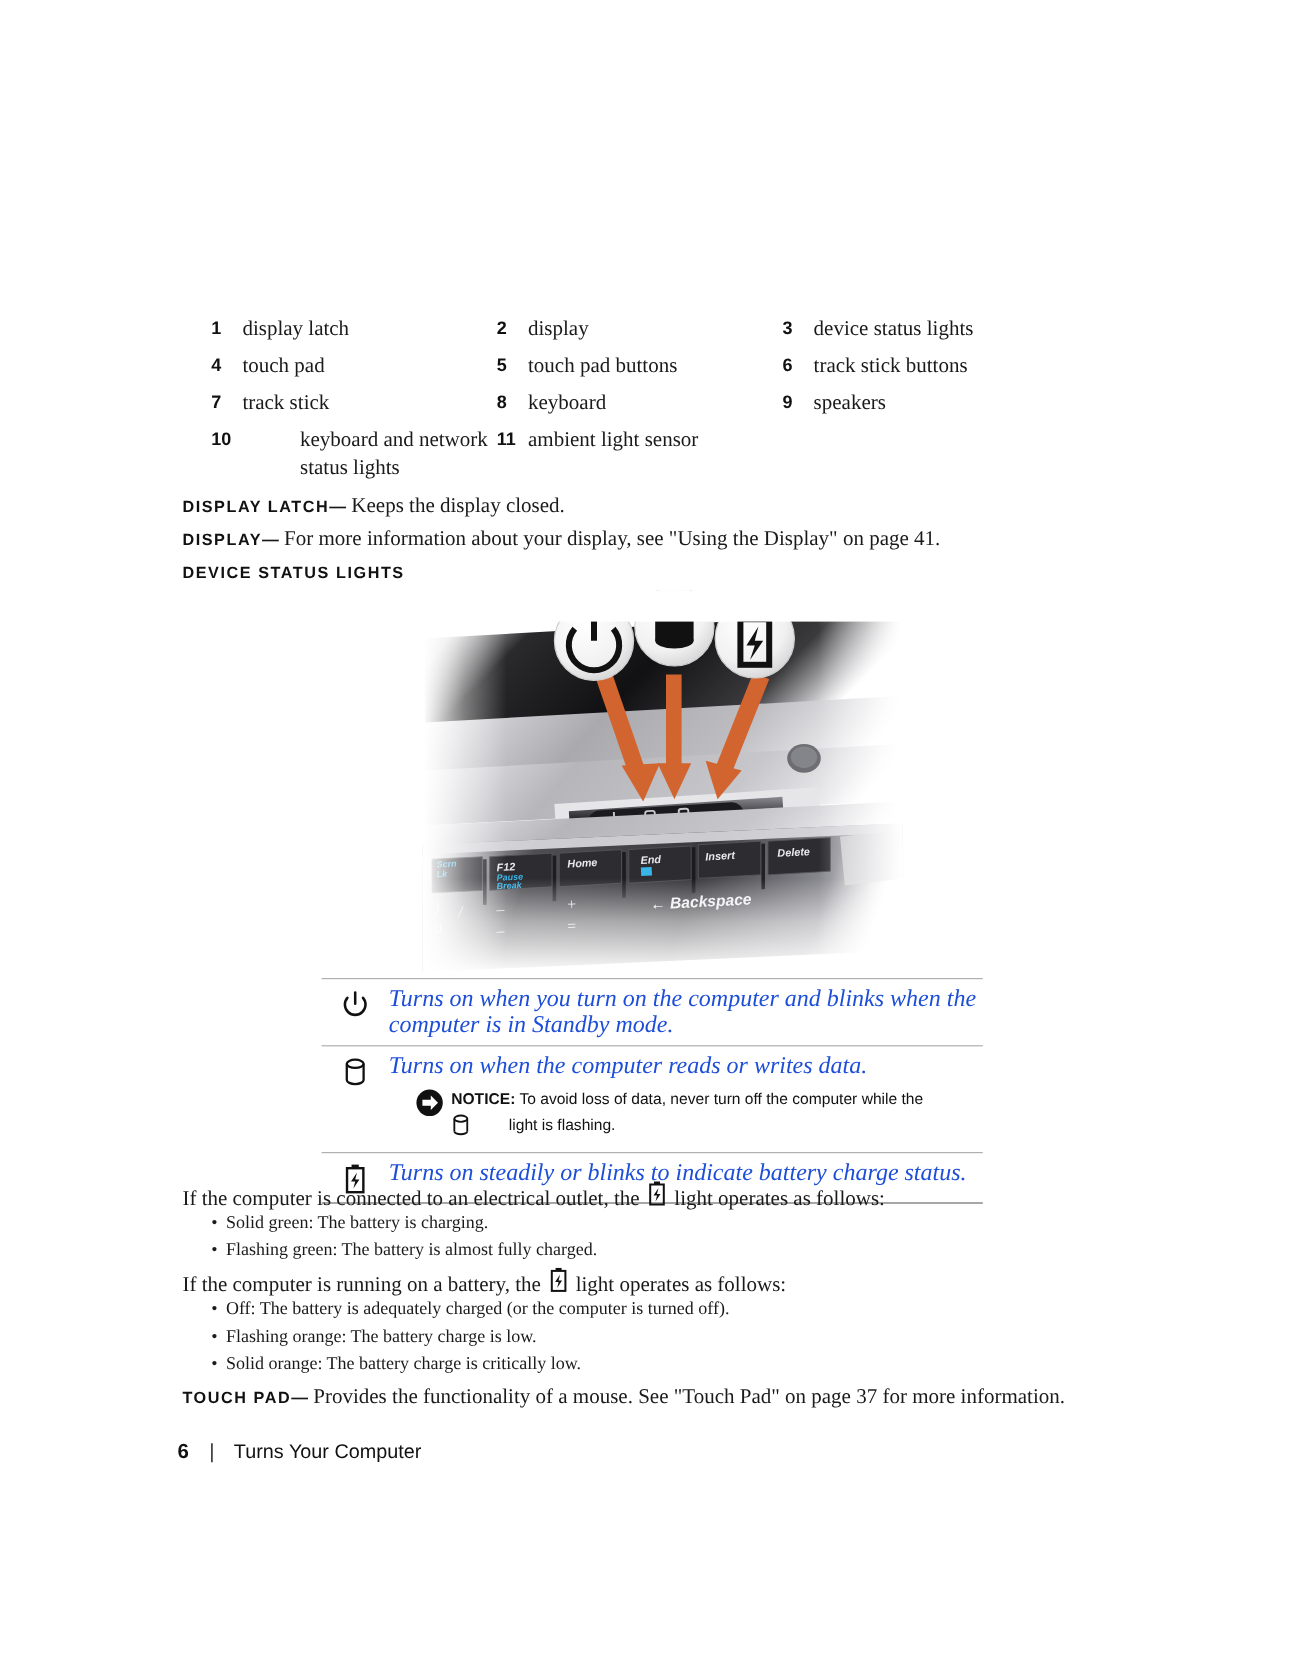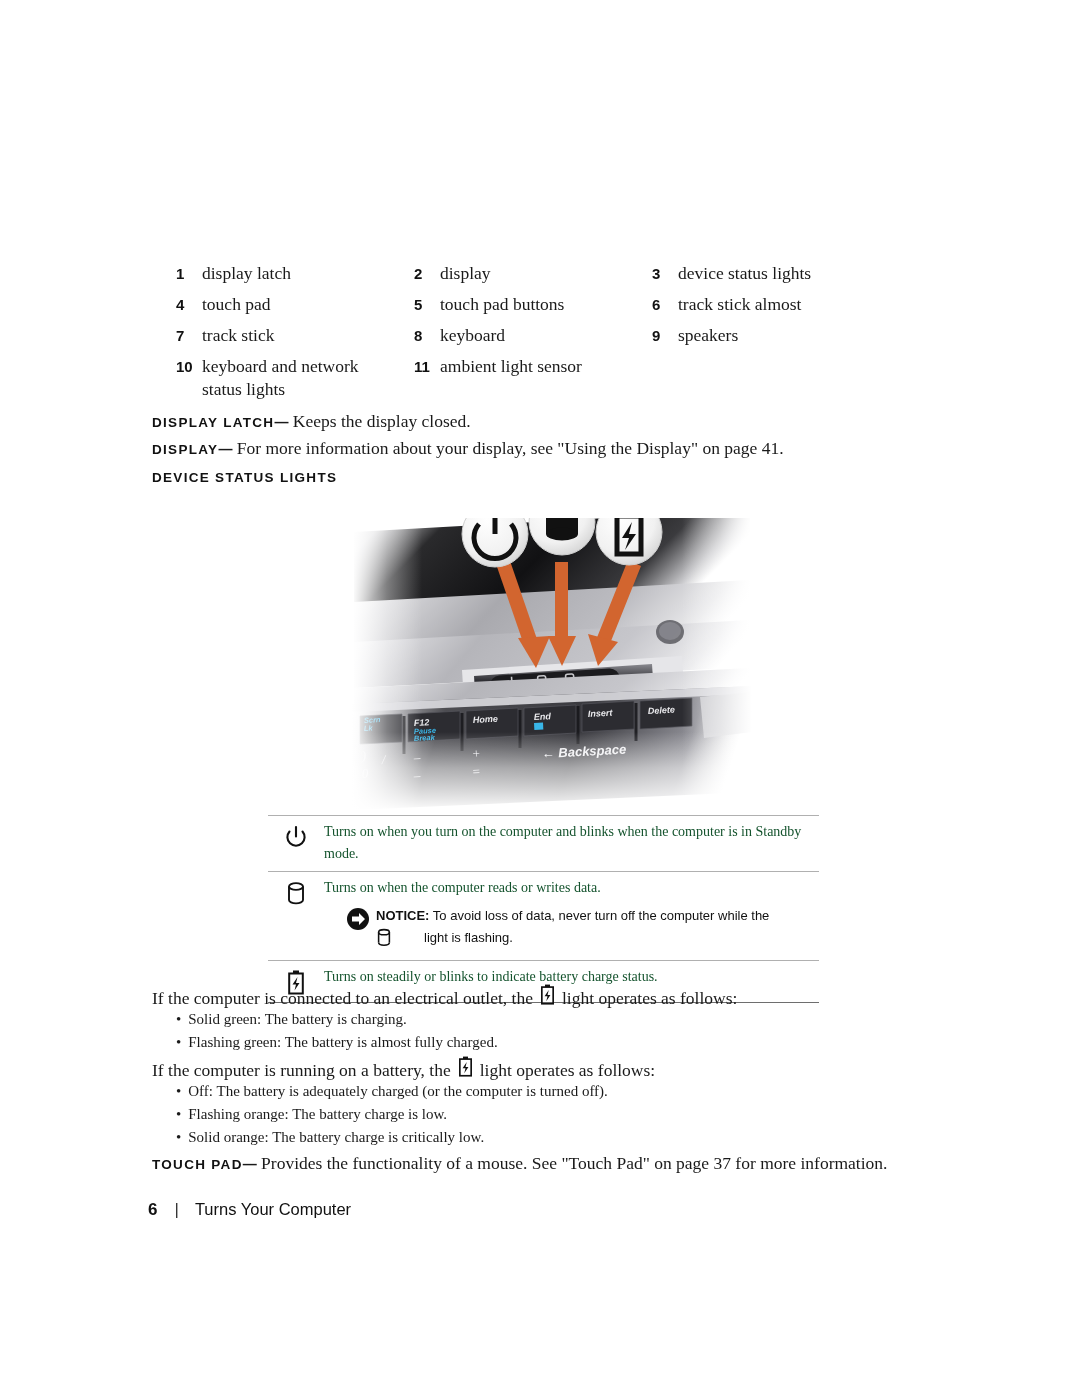--- a/index.html
+++ b/index.html
@@ -229,7 +229,7 @@
     </div>
     <div class="callout-cell c3">
       <span class="callout-num">6</span>
-      <span class="callout-label">track stick almost</span>
+      <span class="callout-label">track stick buttons</span>
     </div>
   </div>
 

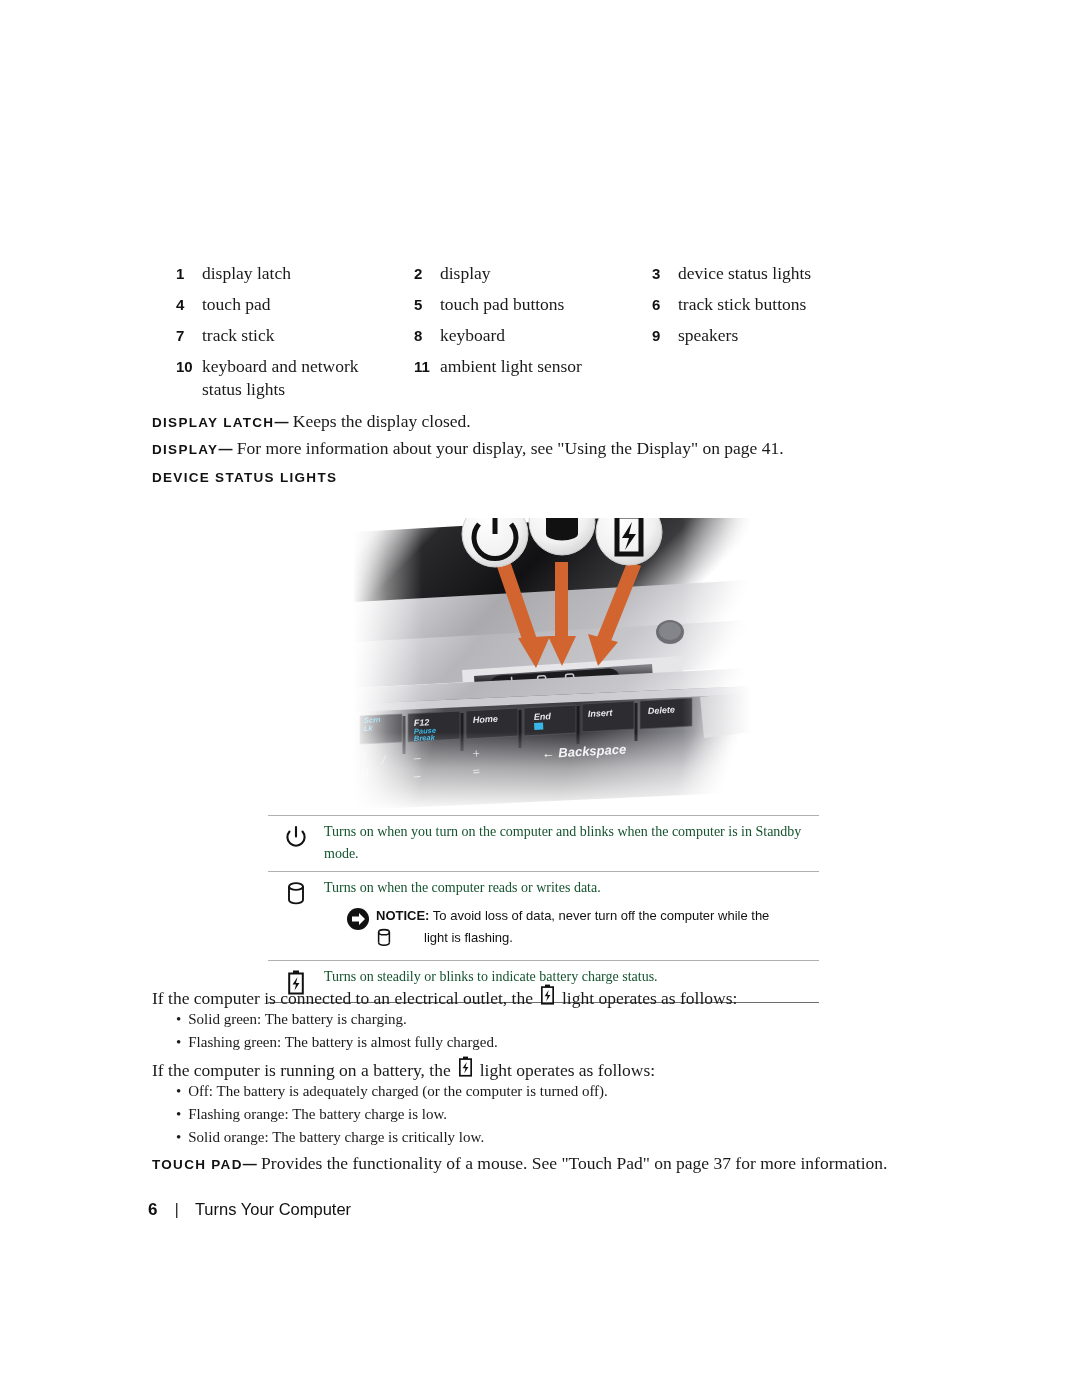--- a/index.html
+++ b/index.html
@@ -251,7 +251,7 @@
   <div class="callout-row">
     <div class="callout-cell c1">
       <span class="callout-num">10</span>
-      <span class="callout-label" style="width:200px;display:inline-block;">keyboard and network status lights</span>
+      <span class="callout-label" style="width:200px;display:inline-block;margin-left:48px;">keyboard and network status lights</span>
     </div>
     <div class="callout-cell c2">
       <span class="callout-num">11</span>

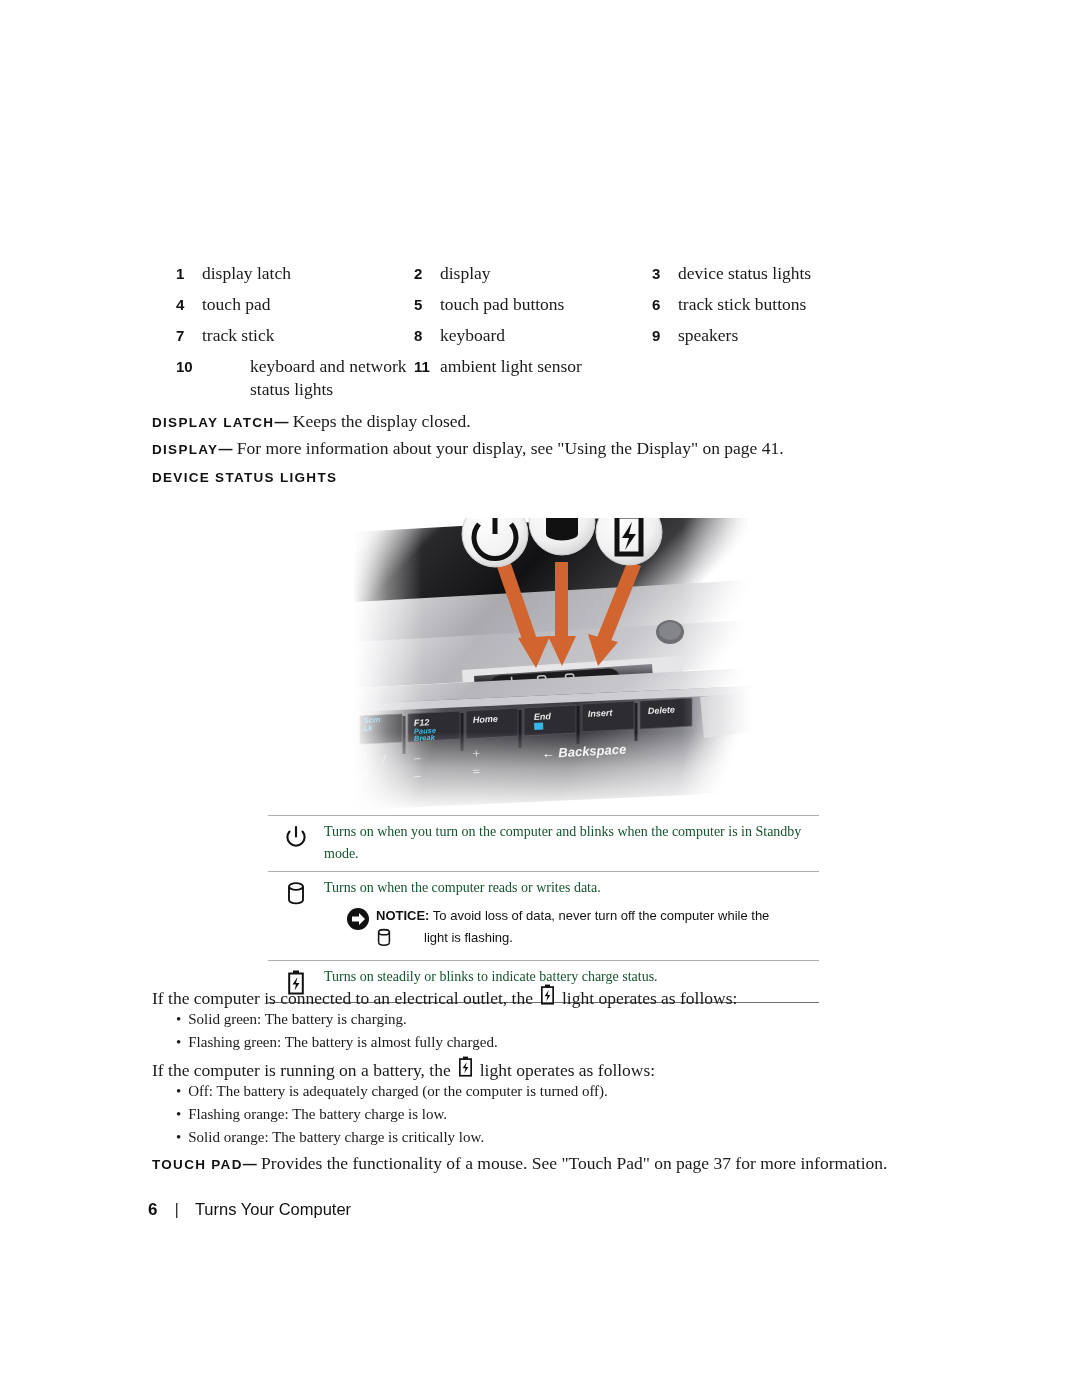--- a/index.html
+++ b/index.html
@@ -109,10 +109,11 @@
   .st-text-cell {
     flex: 1;
     font-family: "Liberation Serif", serif;
-    font-size: 14px;
+    font-size: 20px;
     line-height: 22px;
-    color: #14532d;
+    color: #1d4ed8;
     padding-right: 4px;
+    font-style: italic;
   }
 
   

